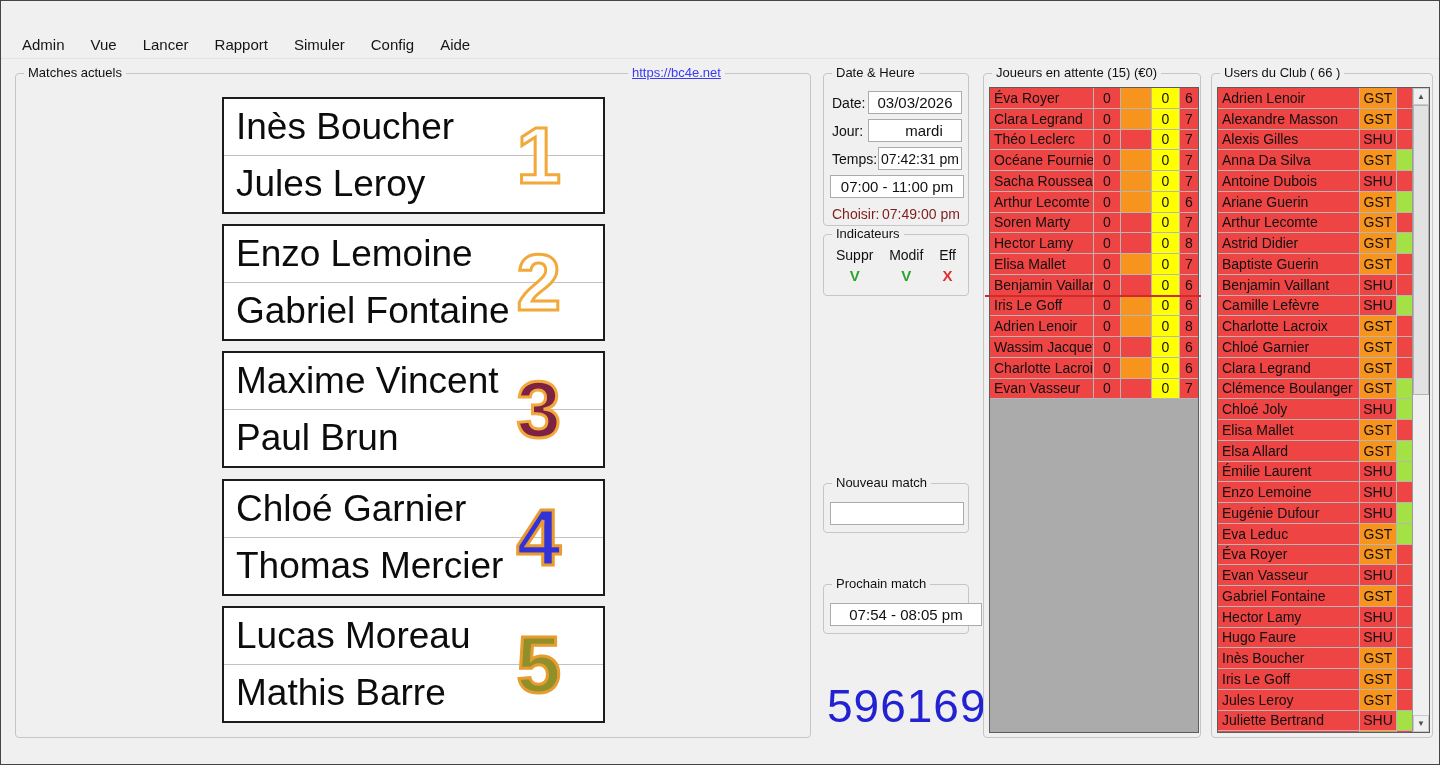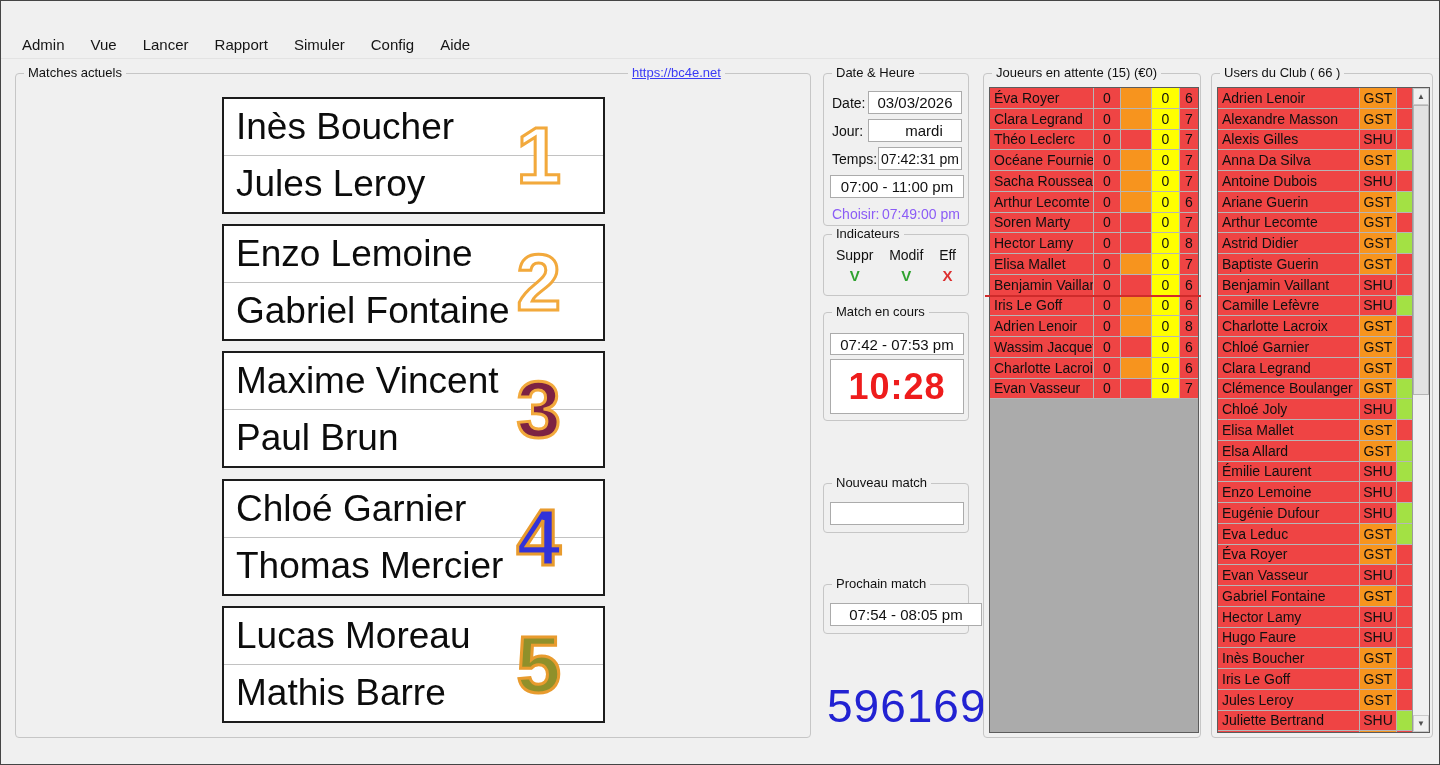--- a/index.html
+++ b/index.html
@@ -42,7 +42,7 @@
     display:flex; align-items:center; justify-content:center;
     font-size:15px; color:#101010; white-space:nowrap; }
   .lbl { position:absolute; font-size:14px; color:#101010; white-space:nowrap; }
-  .blue-text { color:#8b5cf6; }
+  .blue-text { color:#7f1d1d; }
   .ind-row { position:absolute; left:0; top:12px; width:100%; display:flex;
     justify-content:space-between; padding:0 12px; }
   .ind-col { display:flex; flex-direction:column; align-items:center; }

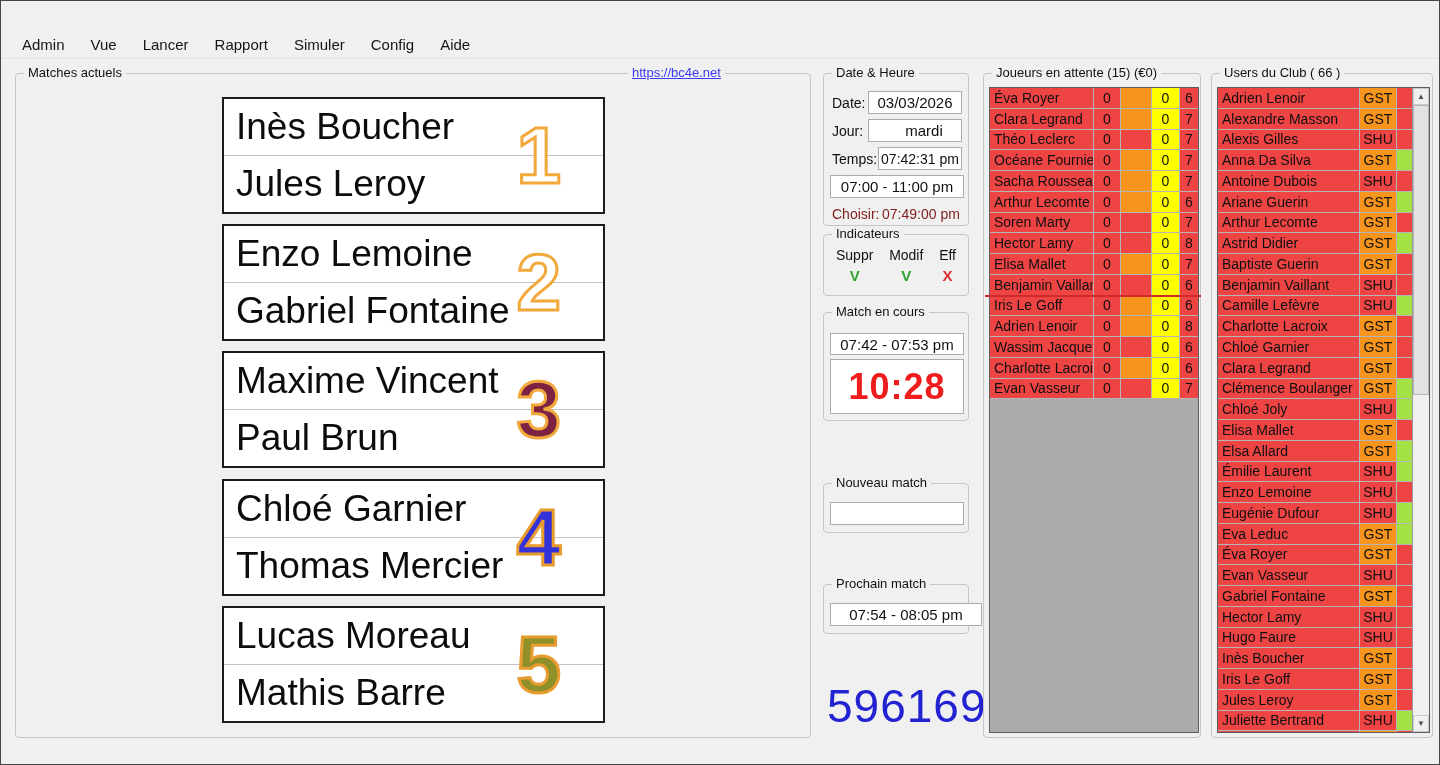--- a/index.html
+++ b/index.html
@@ -153,13 +153,6 @@
       </div>
   </div>
 
-  <div class="gb" style="left:822px; top:311px; width:146px; height:109px;">
-    <span class="gb-label">Match en cours</span>
-    <div class="fld" style="left:6px; top:20px; width:134px; height:22px;">07:42 - 07:53 pm</div>
-    <div class="timer-box">
-      <span class="timer-text">10:28</span>
-    </div>
-  </div>
 
   <div class="gb" style="left:822px; top:482px; width:146px; height:50px;">
     <span class="gb-label">Nouveau match</span>

